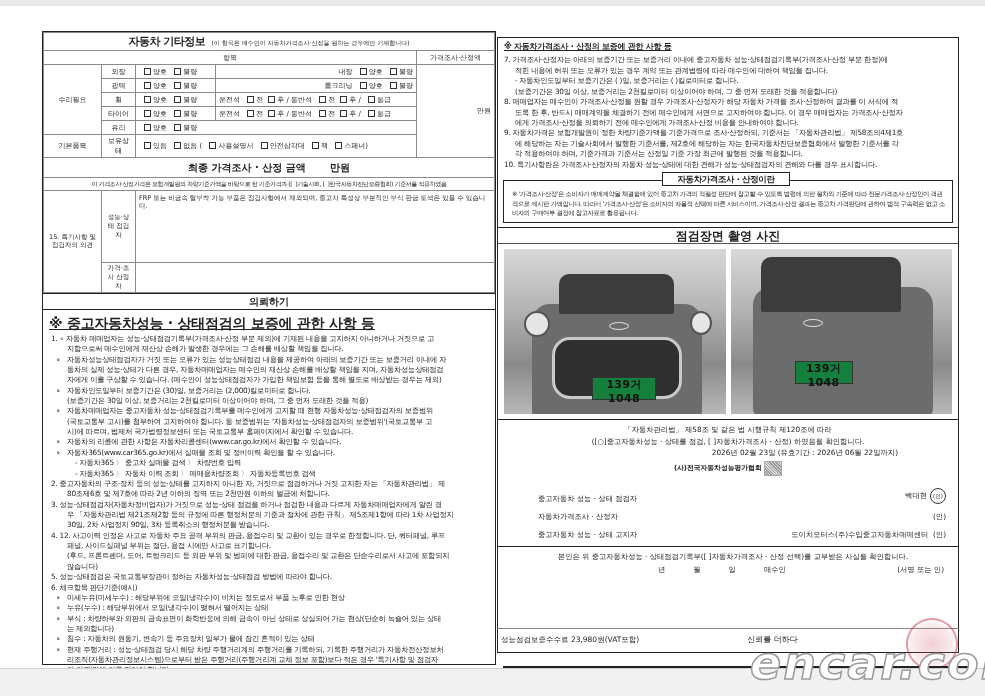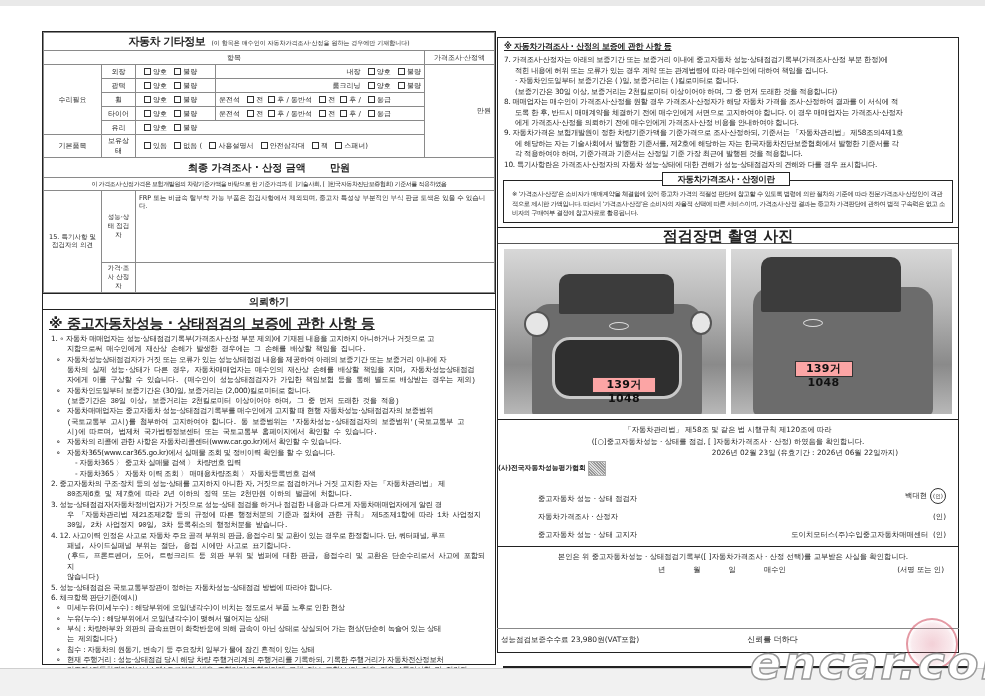--- a/index.html
+++ b/index.html
@@ -82,7 +82,7 @@
     </tr>
     <tr class="hdr">
       <td colspan="4">항목</td>
-      <td style="width:70px">가격조사·산정액</td>
+      <td style="width:78px">가격조사·산정액</td>
     </tr>
 
     <tr>

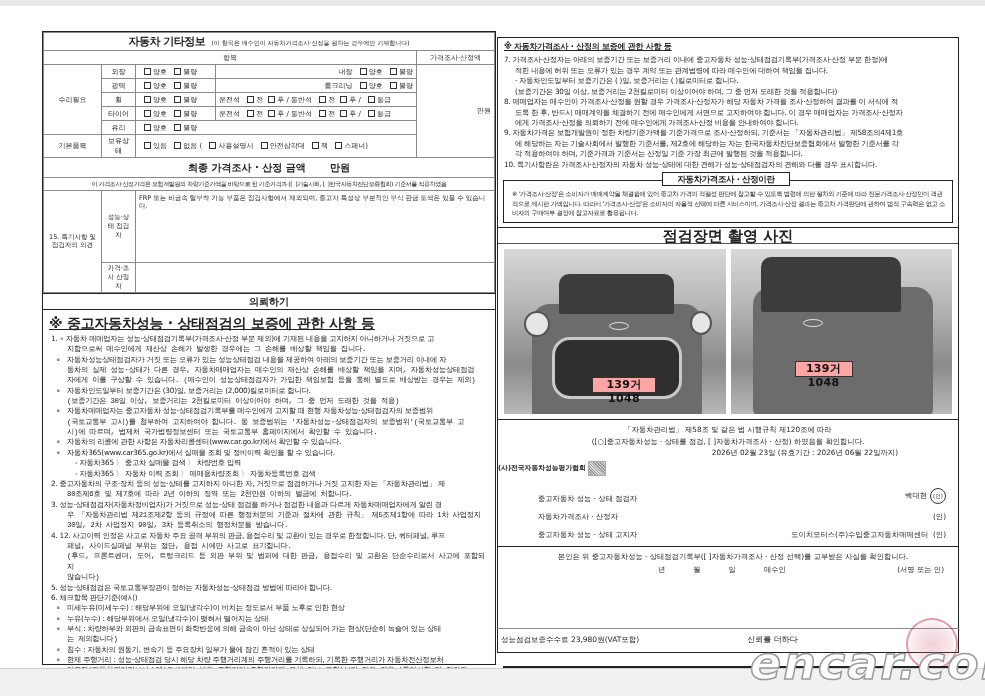--- a/index.html
+++ b/index.html
@@ -38,7 +38,7 @@
   .r-top .cont { padding-left: 11px; }
   .def-box { position: relative; margin: 10px 5px 0 5px; border: 1.5px solid #222; padding: 8px 6px 5px 8px; font-size: 6.3px; line-height: 1.5; letter-spacing: -0.4px; }
   .def-title { position: absolute; left: 158px; top: -9px; background: #fff; border: 1.5px solid #222; width: 128px; text-align: center; font-size: 8.5px; font-weight: bold; height: 14px; line-height: 12px; }
-  .photo-title { margin-top: 4px; border-top: 1.5px solid #222; border-bottom: 1px solid #555; text-align: center; font-size: 15px; font-weight: bold; height: 17px; line-height: 16px; }
+  .photo-title { margin-top: 4px; border-top: 1.5px solid #222; border-bottom: 1px solid #555; text-align: center; font-size: 12px; font-weight: bold; height: 17px; line-height: 16px; }
   .photos { display: flex; gap: 5px; padding: 5px 6px; height: 176px; border-bottom: 1.5px solid #222; }
   .photo { flex: 1; background: #8d8d8d; position: relative; overflow: hidden; }
   .photo .bg { position: absolute; inset: 0; background: linear-gradient(180deg, #d8d8d8 0%, #b5b5b5 35%, #8a8a8a 70%, #b8b8b8 100%); }

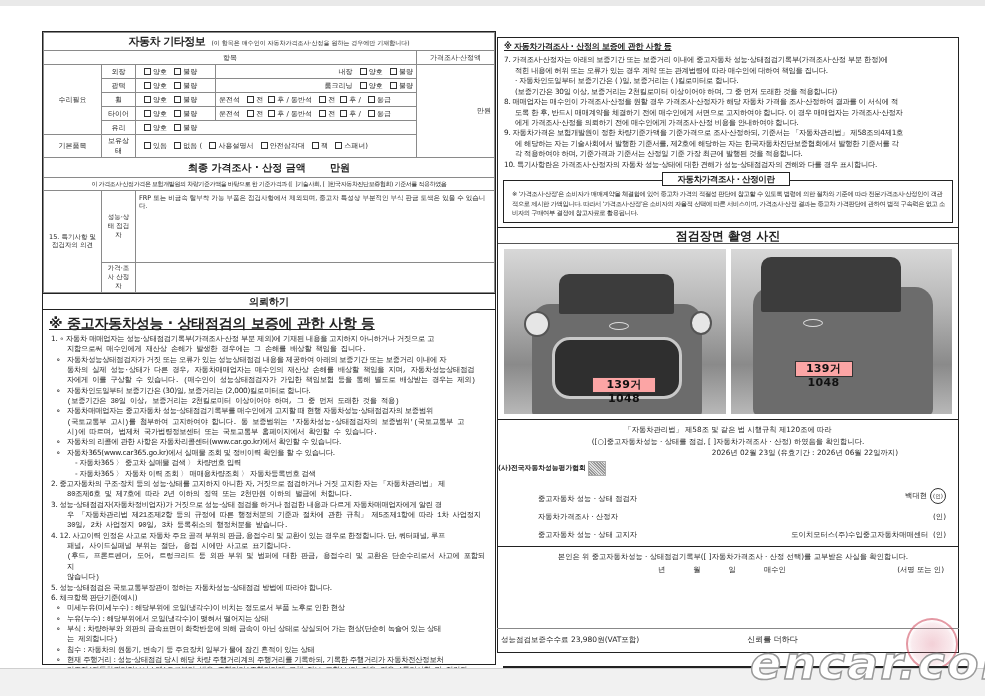--- a/index.html
+++ b/index.html
@@ -29,7 +29,7 @@
   .notes .sub { padding-left: 18px; position: relative; }
   .notes .sub::before { content: "∘"; position: absolute; left: 7px; font-weight: bold; }
   .notes .dash { padding-left: 26px; }
-  .notes .cont { padding-left: 18px; font-family: Liberation Mono, monospace; }
+  .notes .cont { padding-left: 18px; }
 
   
   .right { position: absolute; left: 497px; top: 37px; width: 462px; height: 616px; border: 1.5px solid #222; background: #fff; }

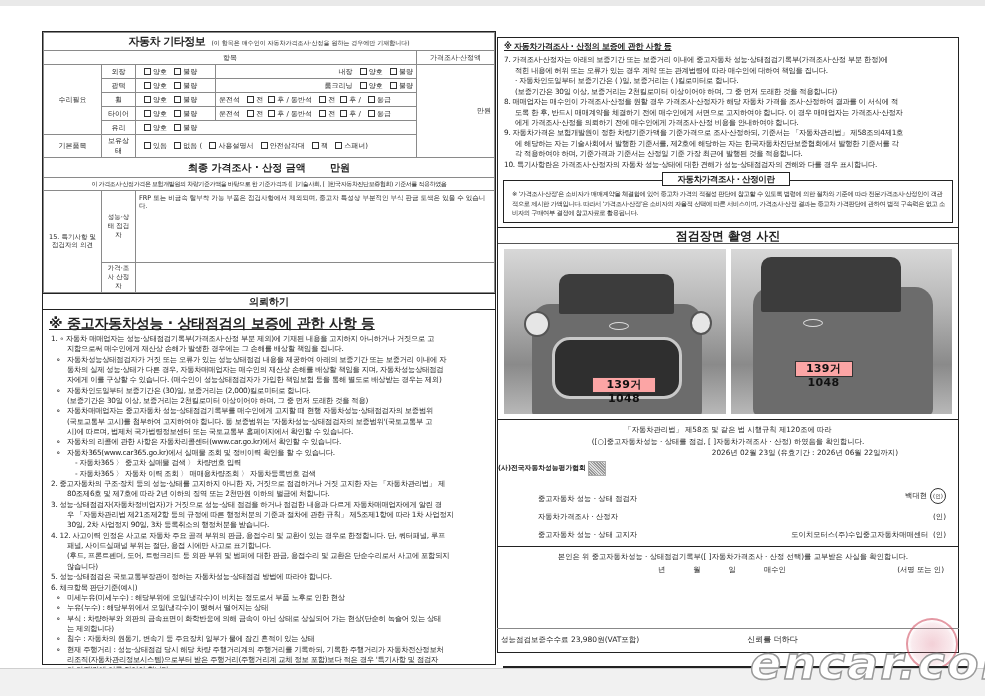--- a/index.html
+++ b/index.html
@@ -46,7 +46,7 @@
   .car-glass { position: absolute; background: #3c3c3c; border-radius: 10px 10px 2px 2px; }
   .lamp { position: absolute; background: #e6e6e6; border-radius: 50%; border: 2px solid #555; }
   .grille { position: absolute; background: #2f2f2f; border: 3px solid #c9c9c9; border-radius: 18px; }
-  .plate { position: absolute; background: #fca5a5; border: 1px solid #333; font-size: 11px; font-weight: bold; color: #111; text-align: center; line-height: 14px; height: 16px; letter-spacing: 0.3px; }
+  .plate { position: absolute; background: #15803d; border: 1px solid #333; font-size: 11px; font-weight: bold; color: #111; text-align: center; line-height: 14px; height: 23px; letter-spacing: 0.3px; }
   .logo-mini { position: absolute; width: 20px; height: 8px; border: 1px solid #ddd; border-radius: 50%; }
   .sig-title { text-align: center; font-size: 9px; font-weight: bold; height: 16px; line-height: 15px; border-bottom: 1px solid #555; margin-top: 2px; }
   .sig { font-size: 7.3px; line-height: 1.55; }

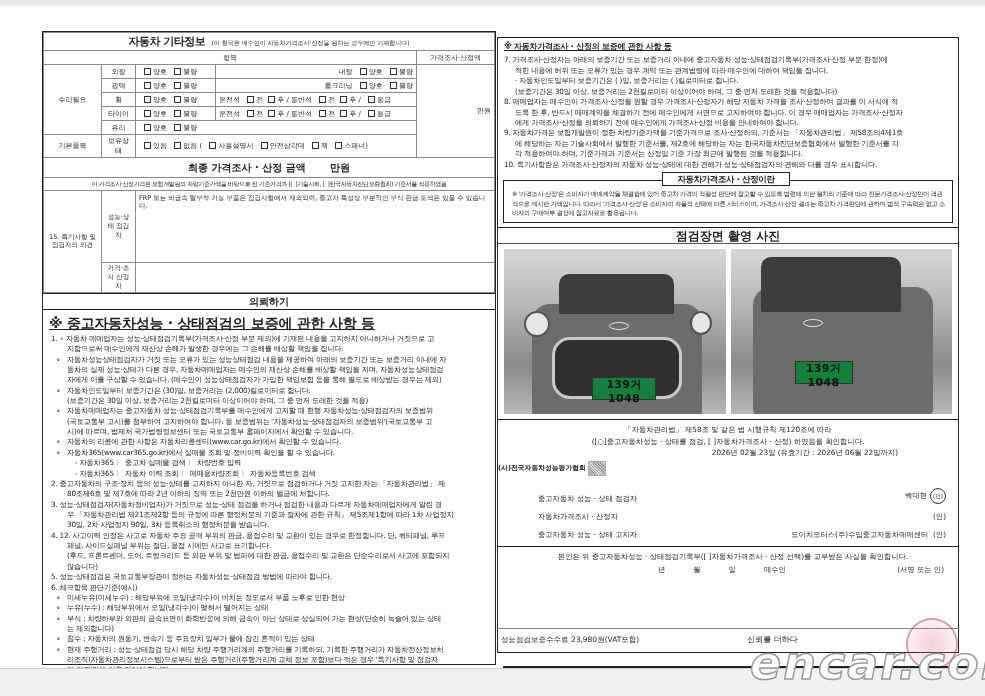--- a/index.html
+++ b/index.html
@@ -53,7 +53,7 @@
   .sig .c { text-align: center; }
   .sig .row { display: flex; justify-content: space-between; padding: 0 12px 0 40px; height: 18px; align-items: flex-end; }
   .sig .row.first { margin-top: 10px; }
-  .org { margin-top: 3px; font-weight: bold; font-size: 6.8px; }
+  .org { text-align: center; margin-top: 3px; font-weight: bold; font-size: 6.8px; }
   .qr { display: inline-block; width: 18px; height: 15px; background: repeating-linear-gradient(45deg,#999 0 1px,#ddd 1px 2px); vertical-align: middle; border: 1px solid #aaa; }
   .seal { display: inline-flex; align-items: center; justify-content: center; width: 16px; height: 16px; border: 1px solid #333; border-radius: 50%; font-size: 5.5px; margin-left: 3px; }
   .red-stamp { position: absolute; left: 906px; top: 618px; width: 52px; height: 52px; border-radius: 50%; border: 2px solid rgba(205,70,90,0.55); background: radial-gradient(circle, rgba(220,120,140,0.35) 0%, rgba(220,120,140,0.15) 60%, transparent 70%); }

